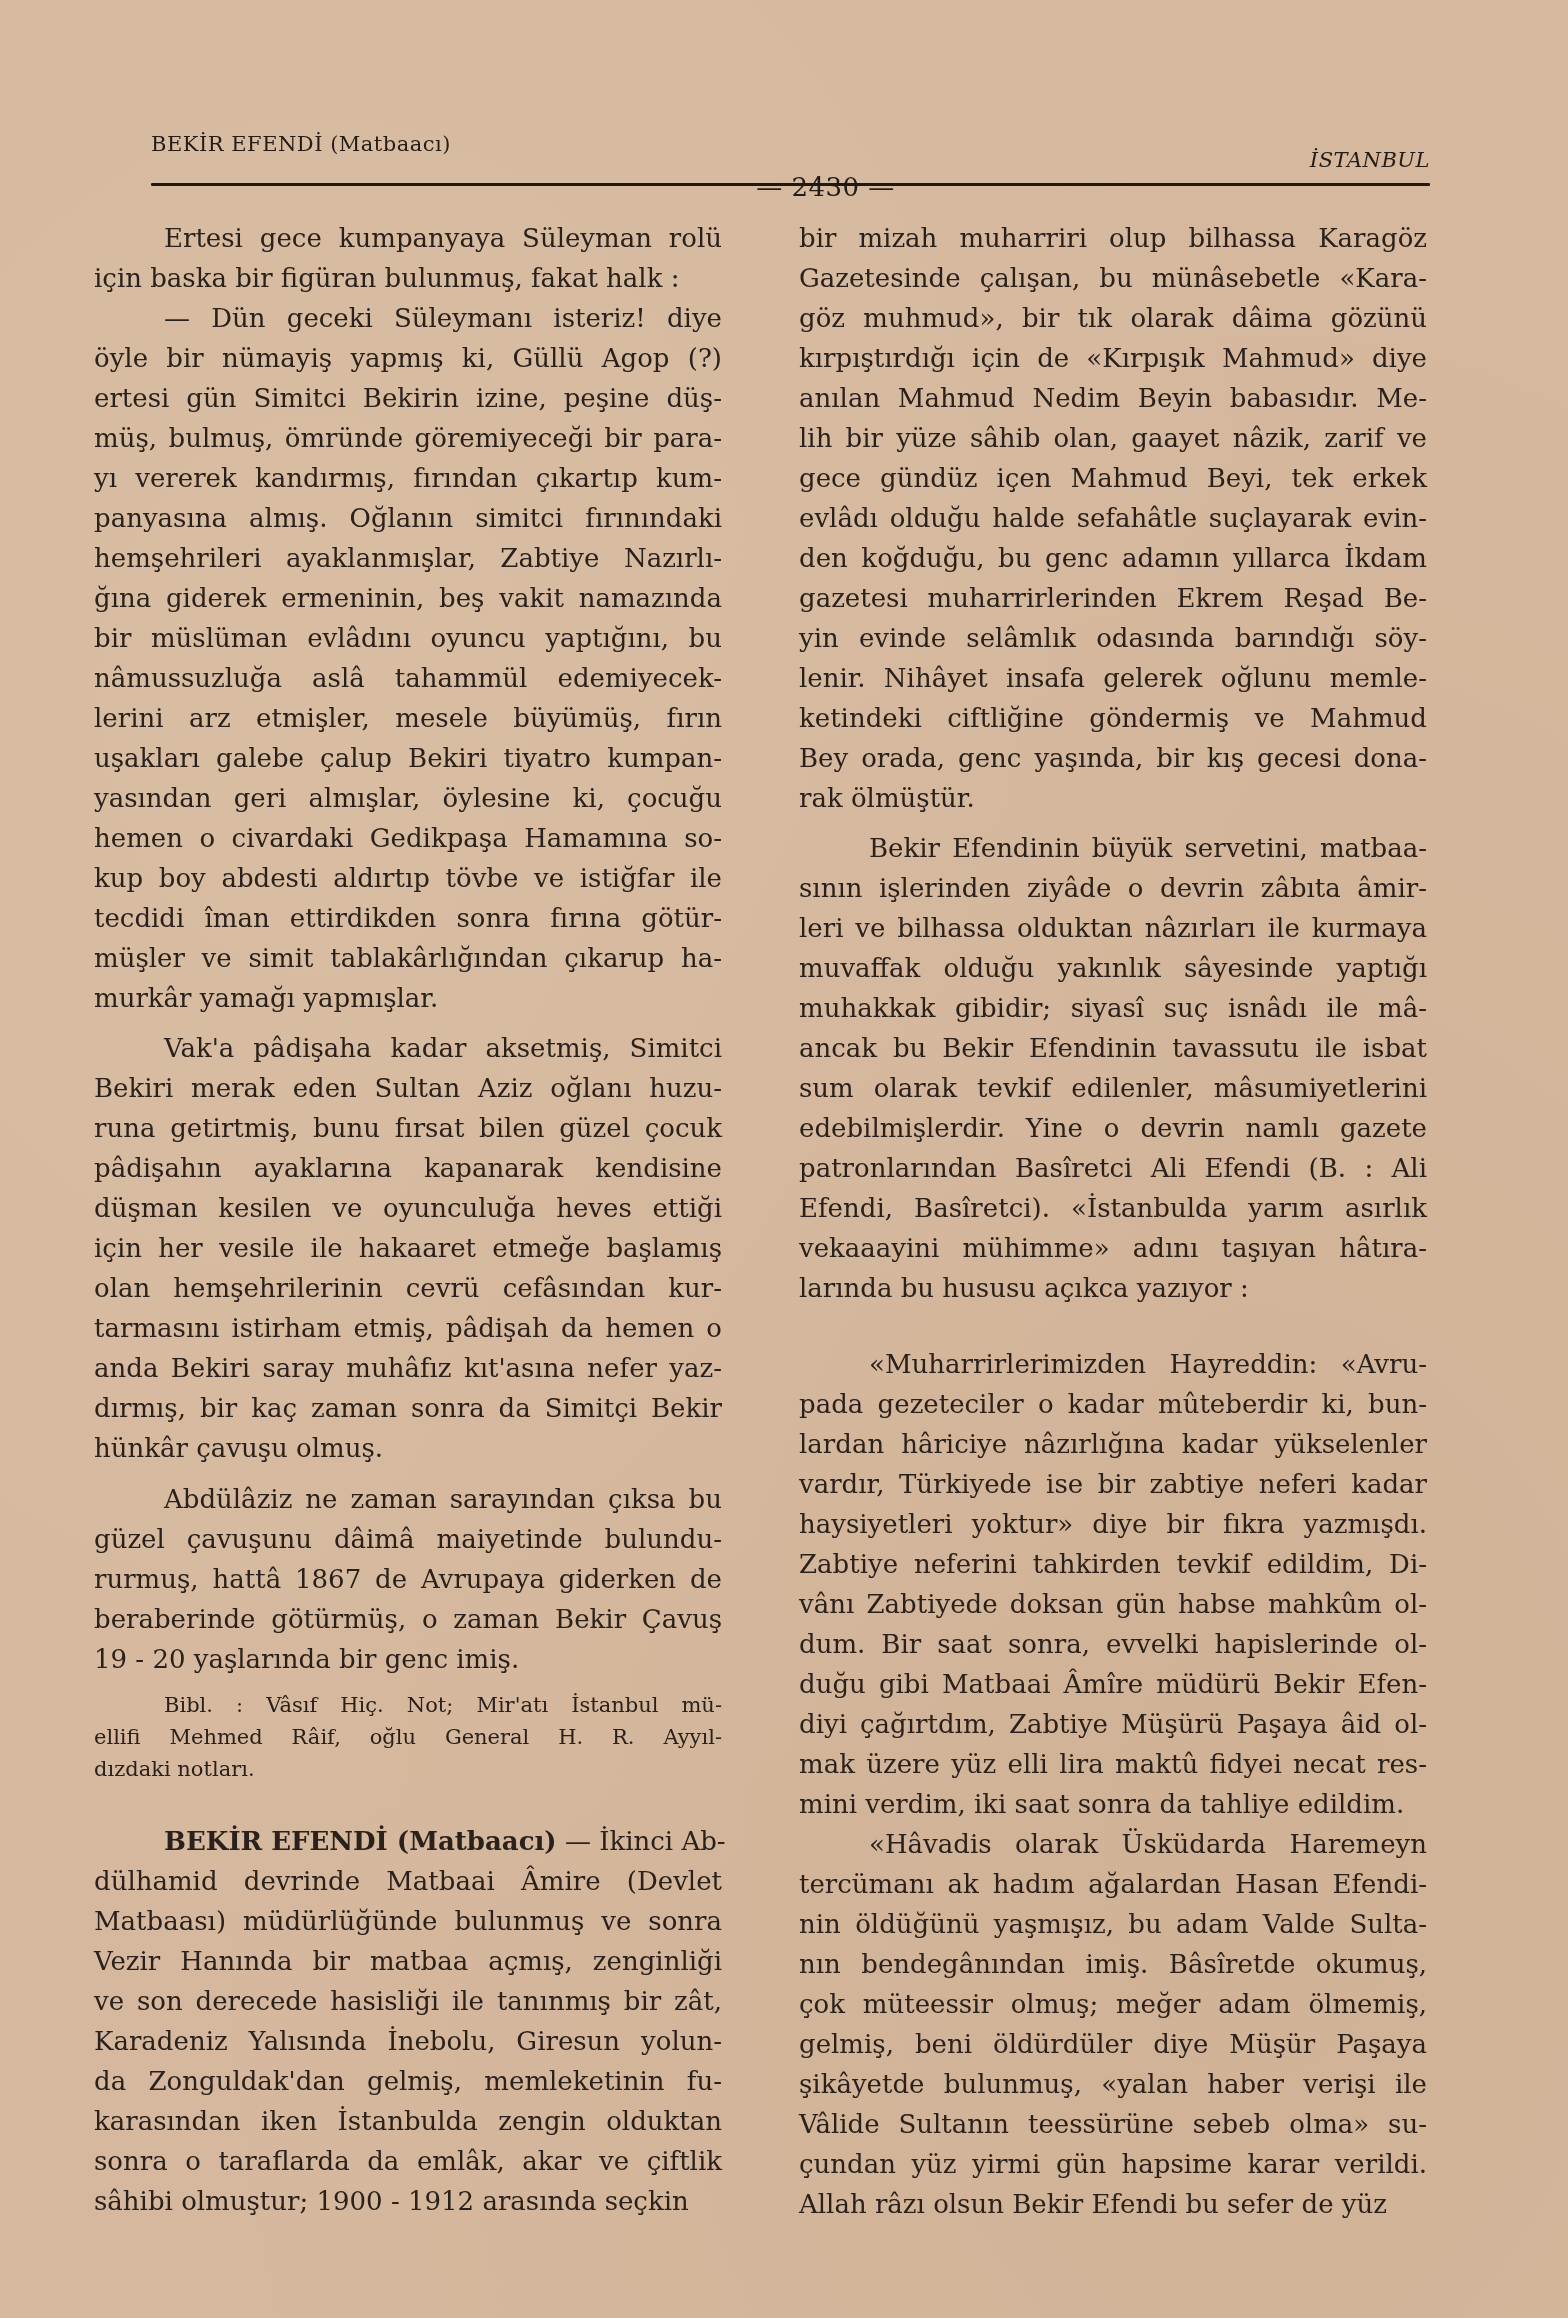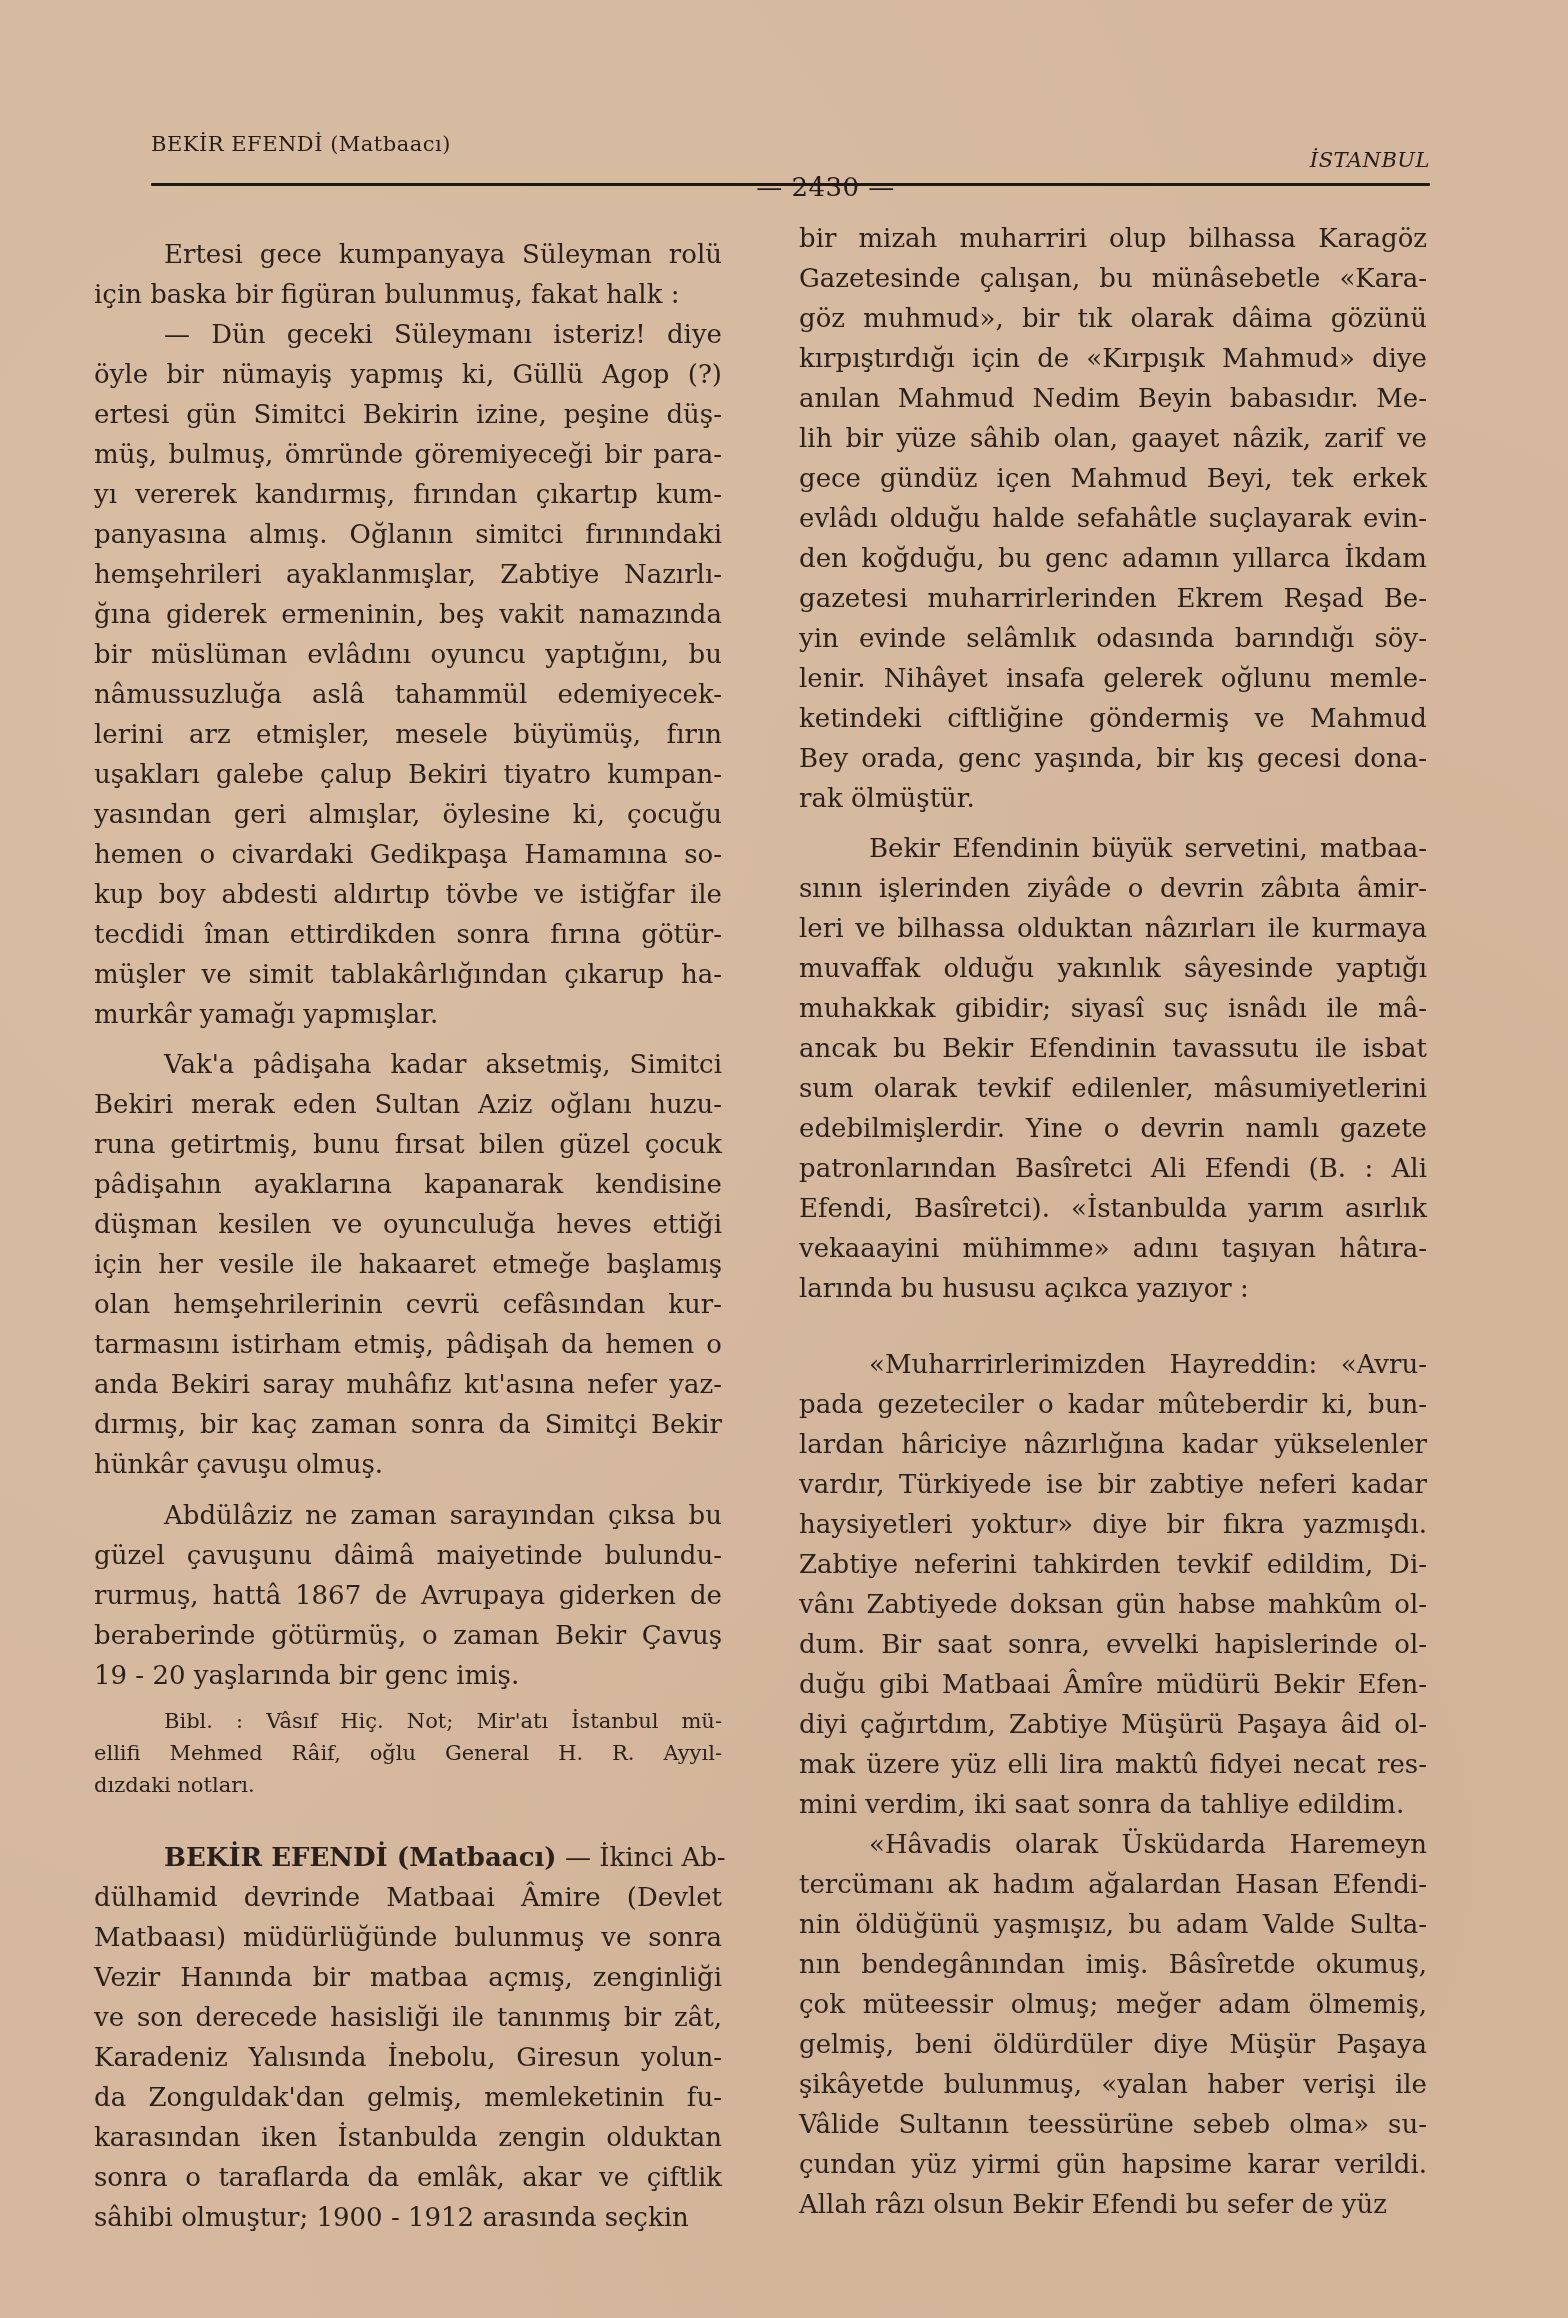--- a/index.html
+++ b/index.html
@@ -50,7 +50,7 @@
 
 <div class="col left">
   <div>
-      <span class="line" style="padding-left: 70px; margin-top: 16px;">Ertesi gece kumpanyaya Süleyman rolü</span>
+      <span class="line" style="padding-left: 70px;">Ertesi gece kumpanyaya Süleyman rolü</span>
       <span class="line last">için baska bir figüran bulunmuş, fakat halk :</span>
     </div>
   <div>

